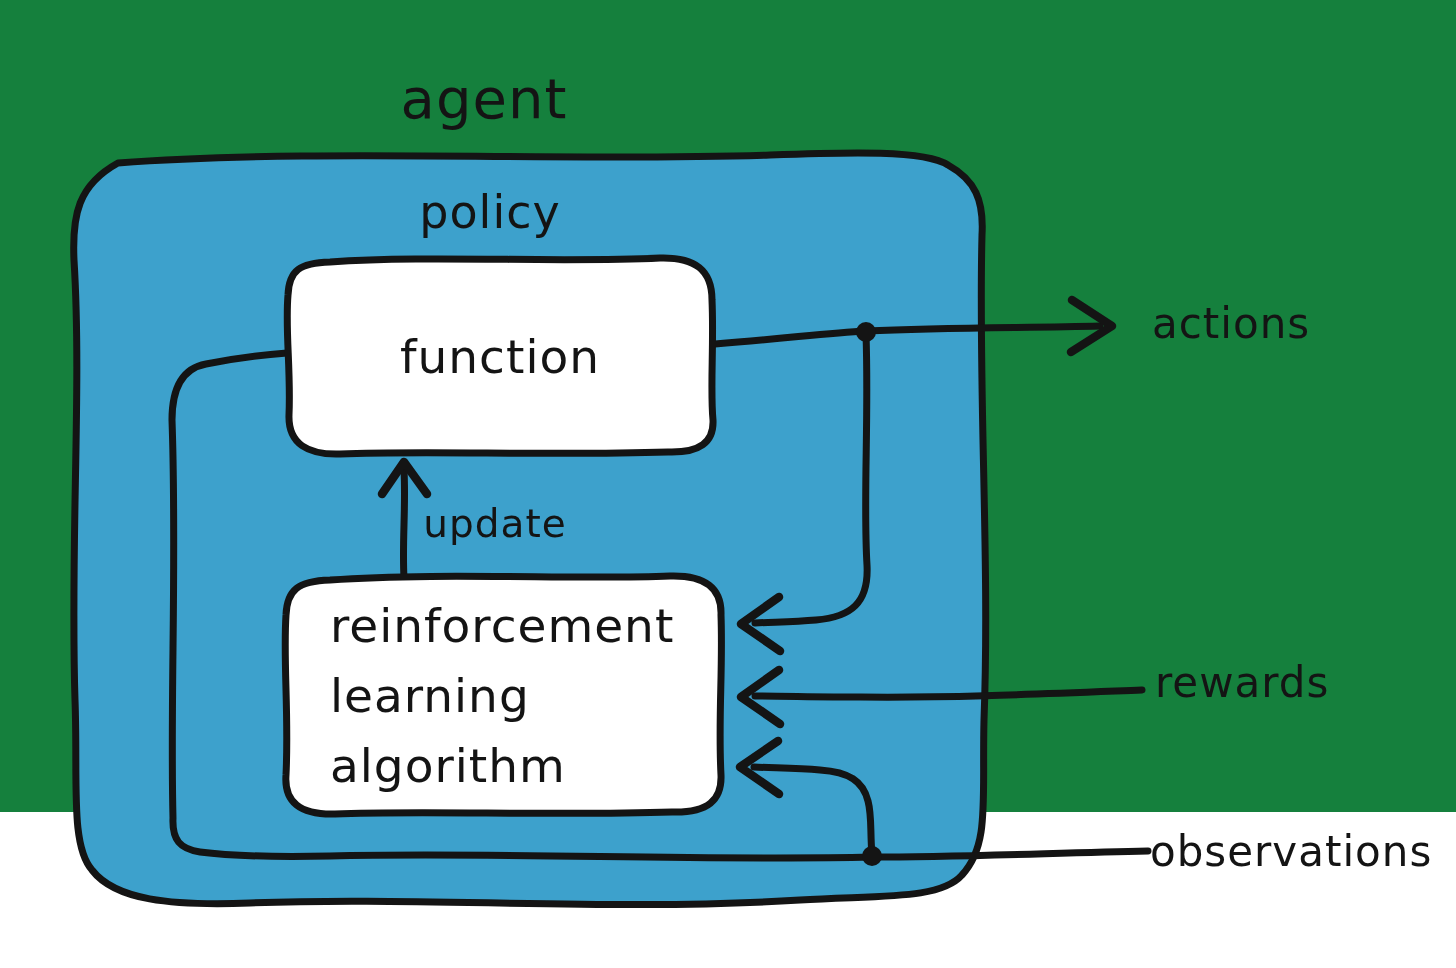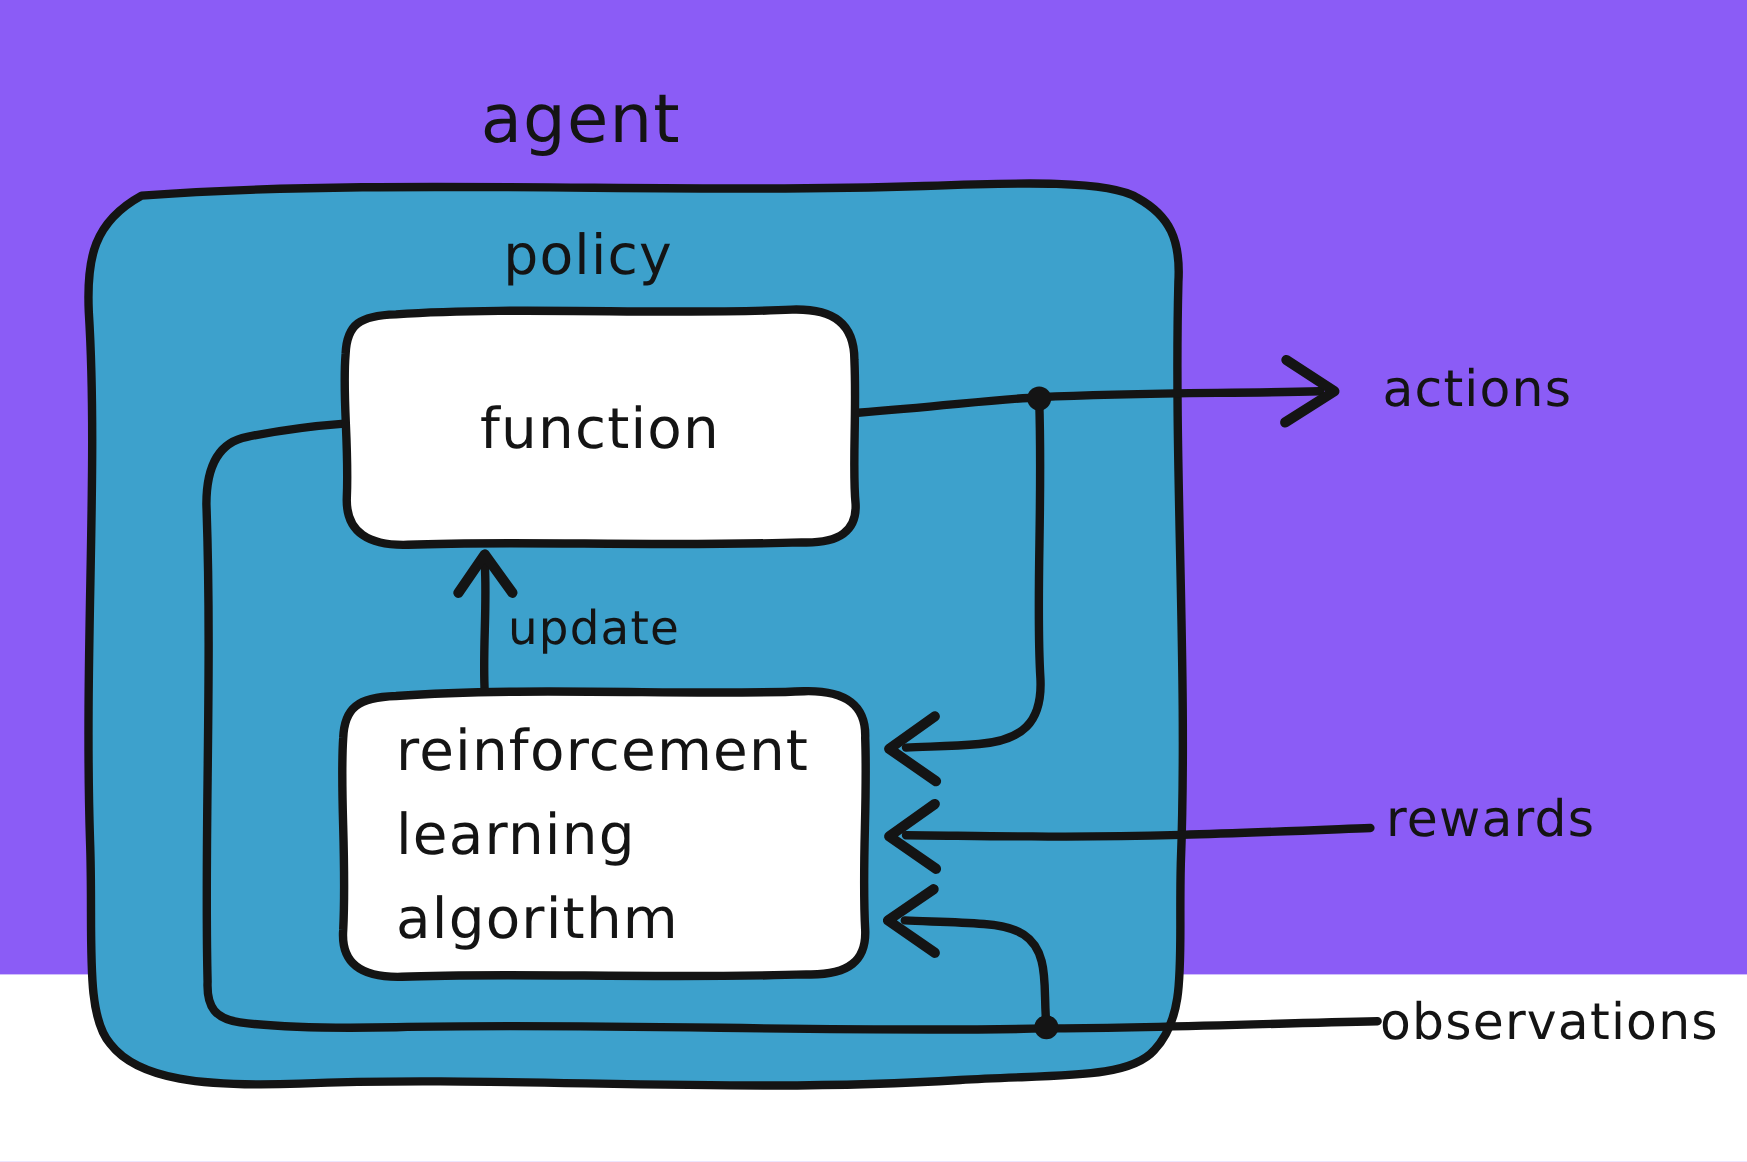--- a/index.html
+++ b/index.html
@@ -14,7 +14,7 @@
     position: relative;
     width: 1456px;
     height: 812px;
-    background: #8b5cf6;
+    background: #15803d;
     font-family: "DejaVu Sans", sans-serif;
   }
   svg.diagram {

